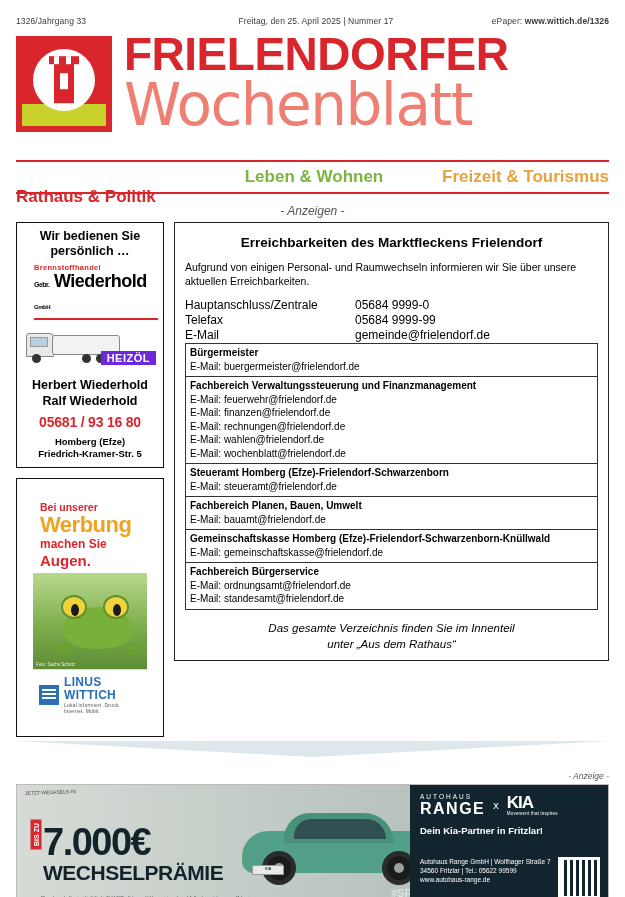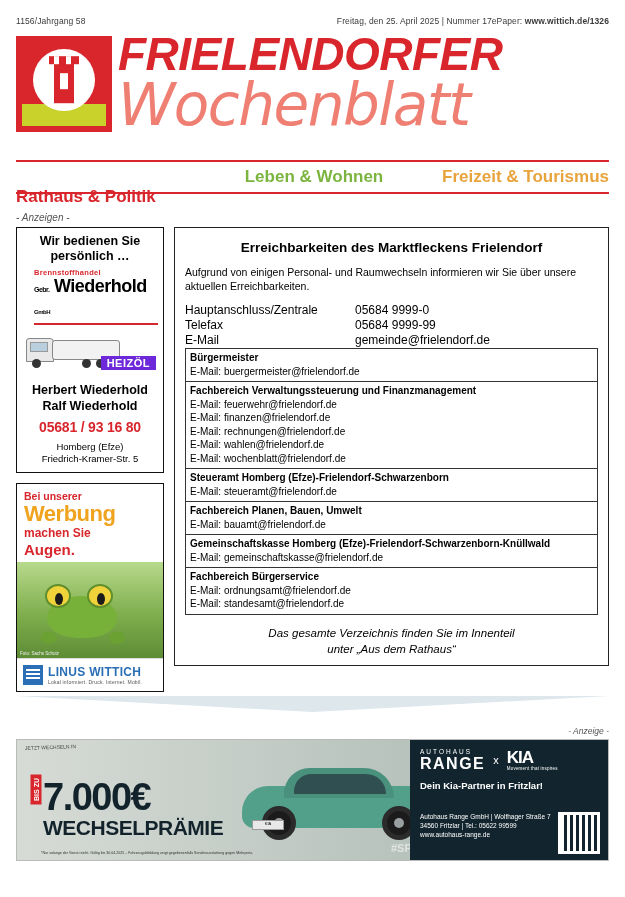--- a/index.html
+++ b/index.html
@@ -590,7 +590,7 @@
 <div class="page">
 
   <div class="topmeta">
-    <div class="left">1156/Jahrgang 58</div>
+    <div class="left">1326/Jahrgang 33</div>
     <div class="center">Freitag, den 25. April 2025 | Nummer 17</div>
     <div class="right">
       <span>ePaper:</span>

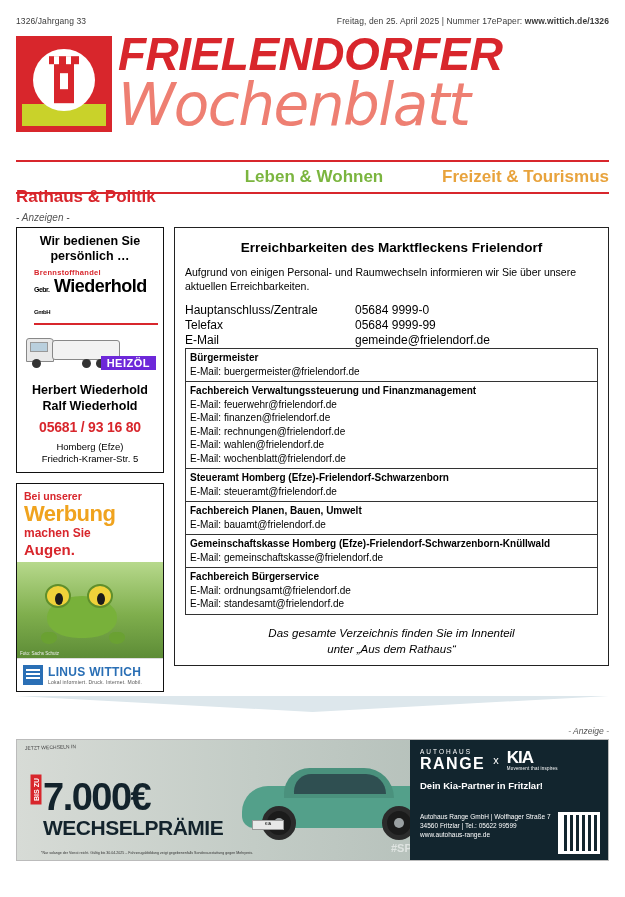--- a/index.html
+++ b/index.html
@@ -35,7 +35,7 @@
     letter-spacing: 0.1px;
   }
   .topmeta .left { width: 110px; }
-  .topmeta .center { flex: 1; text-align: right; padding-left: 14px; }
+  .topmeta .center { flex: 1; text-align: center; padding-left: 14px; }
   .topmeta .right { text-align: right; }
   .topmeta .right b { font-weight: bold; }
 

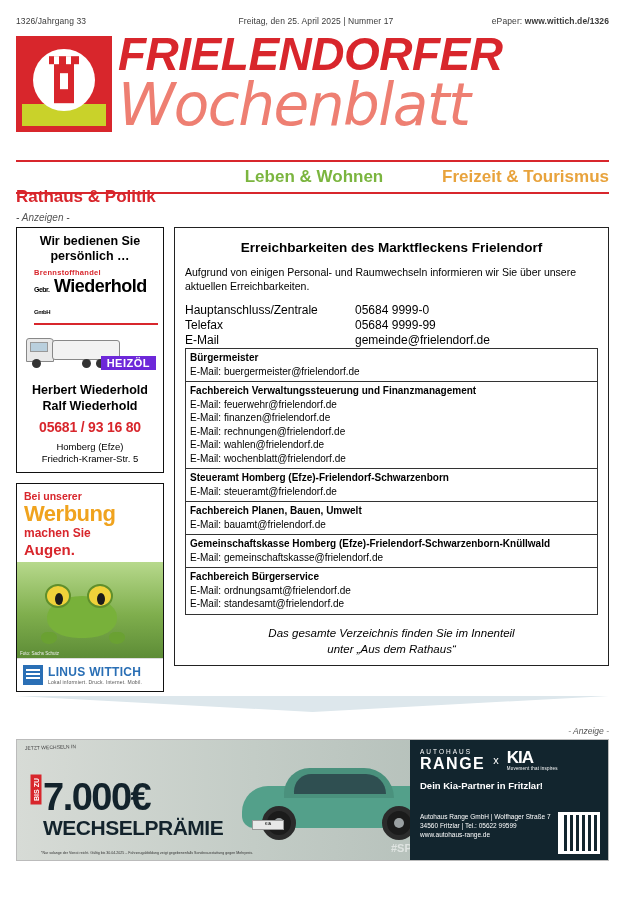--- a/index.html
+++ b/index.html
@@ -107,9 +107,8 @@
   }
   .title-block {
     flex: 1;
-    padding-left: 6px;
+    padding-left: 12px;
     margin-top: -4px;
-    font-style: italic;
   }
   .title-line1 {
     font-family: "Liberation Sans", sans-serif;

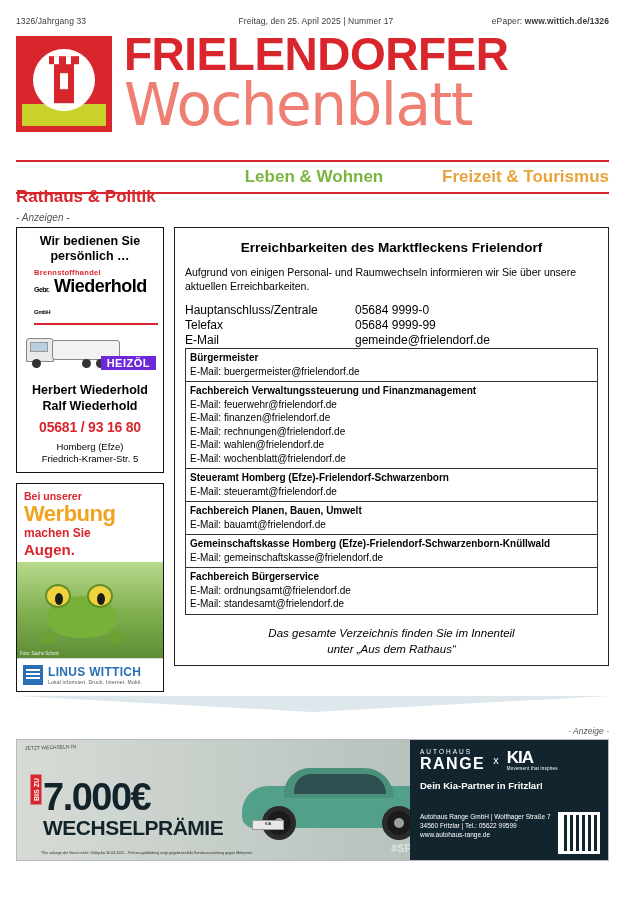--- a/index.html
+++ b/index.html
@@ -147,11 +147,11 @@
   }
 
   .anzeigen-label {
-    font-size: 10px;
+    font-size: 12px;
     font-style: italic;
     color: #555;
-    text-align: left;
-    padding: 18px 0 4px 0;
+    text-align: center;
+    padding: 10px 0 4px 0;
   }
   .anzeige-label-right {
     font-size: 8.5px;

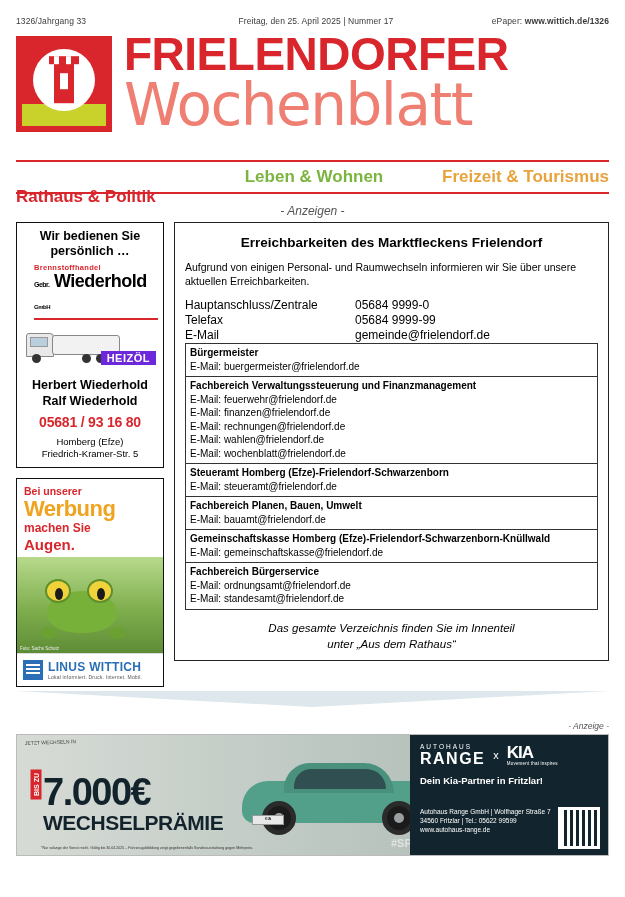--- a/index.html
+++ b/index.html
@@ -265,7 +265,7 @@
   }
   .ad1 .addr {
     font-size: 9.5px;
-    font-weight: normal;
+    font-weight: bold;
     line-height: 12px;
     margin-top: 6px;
   }

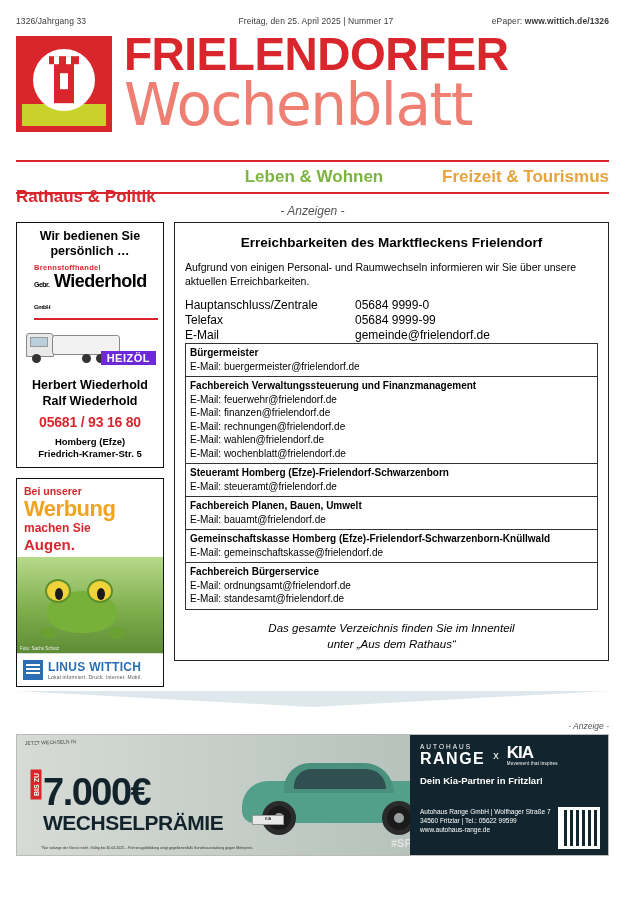--- a/index.html
+++ b/index.html
@@ -273,7 +273,7 @@
   
   .ad2 {
     margin-top: 10px;
-    padding: 0;
+    padding: 16px;
     overflow: hidden;
   }
   .ad2 .top {

